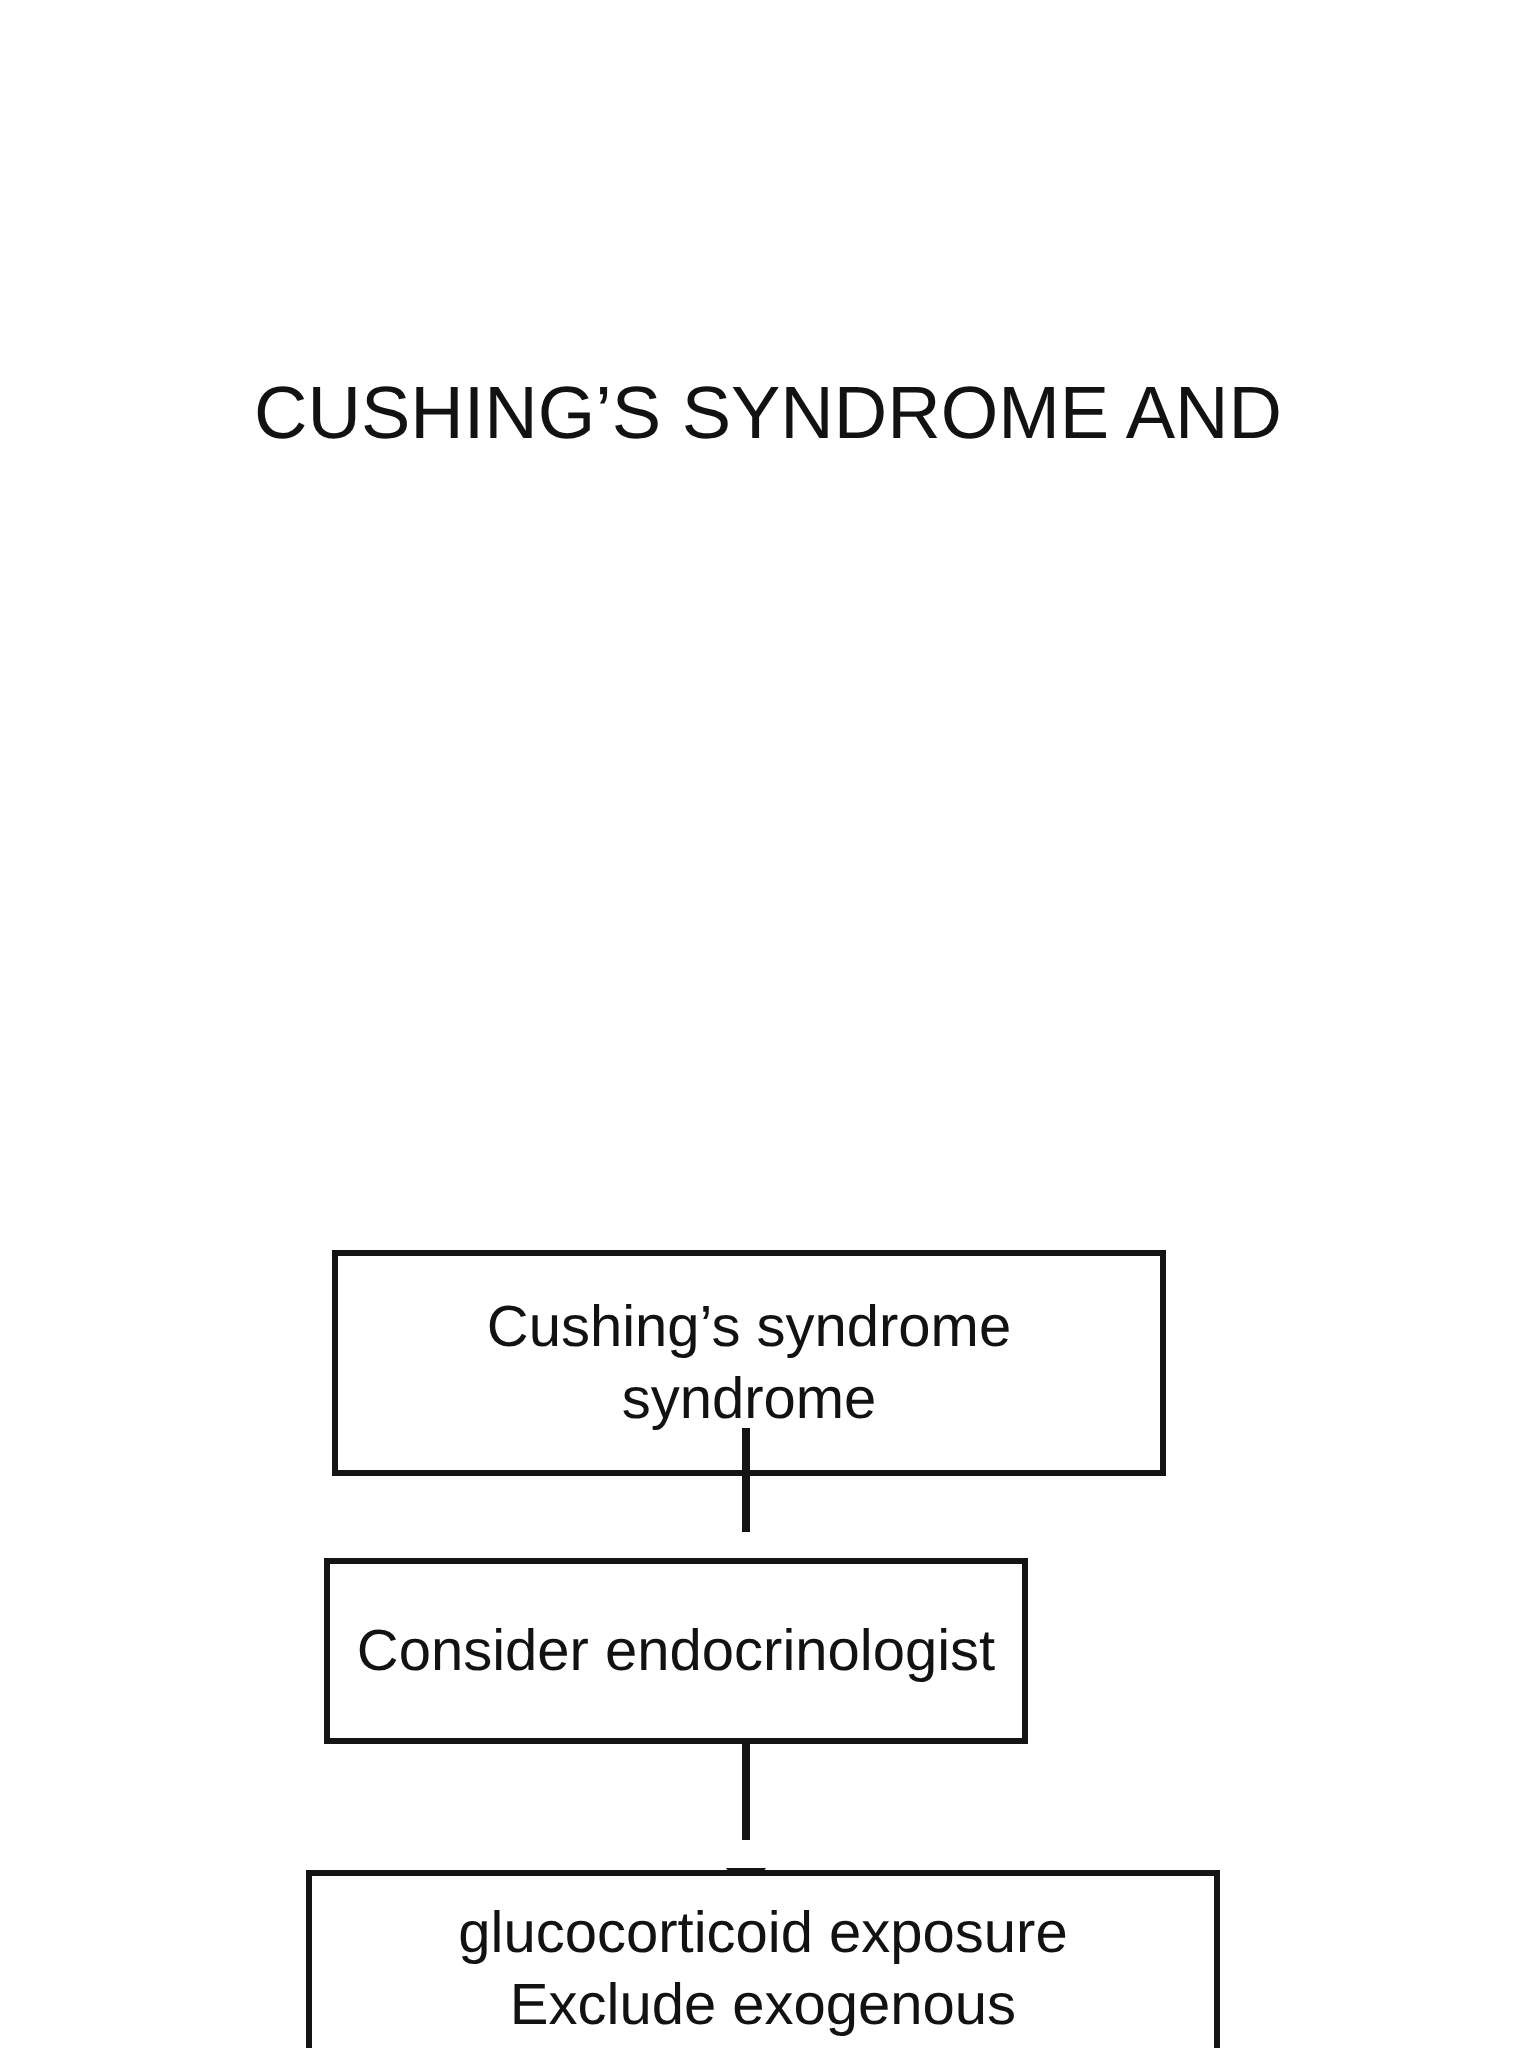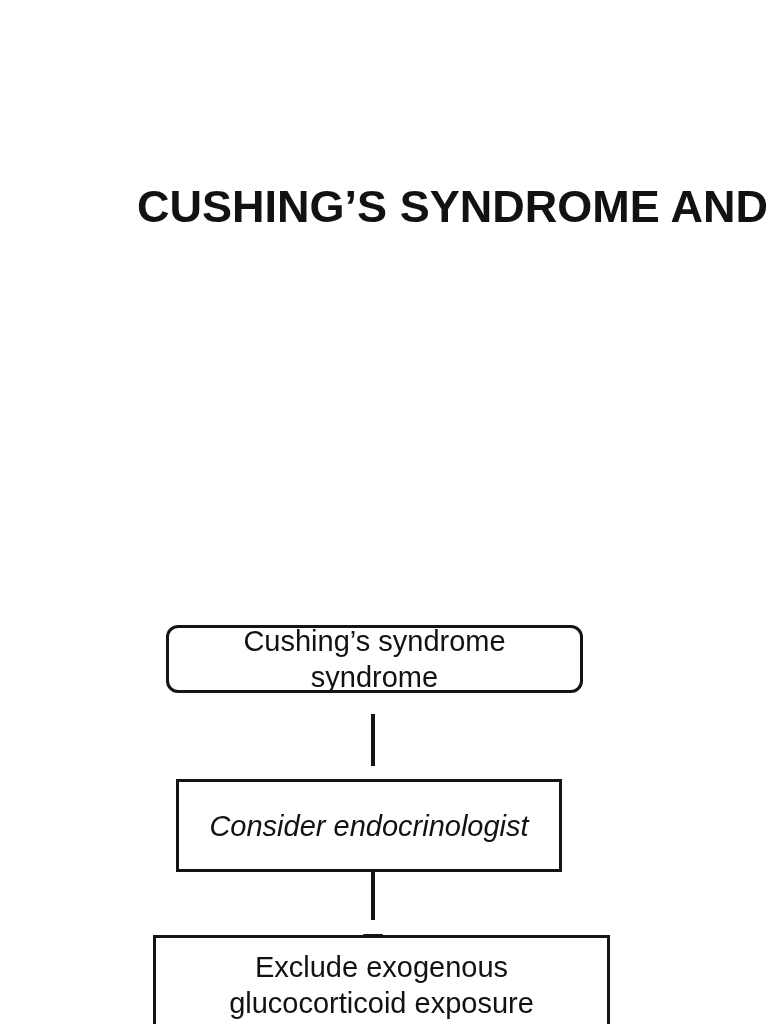--- a/index.html
+++ b/index.html
@@ -21,10 +21,10 @@
   .title{
     position:absolute;
     left:0;right:0;top:178px;
-    text-align:right;
-    font-size:45px;
+    text-align:center;
+    font-size:37px;
     line-height:57px;
-    font-weight:700;
+    font-weight:400;
     color:var(--text);
   }
   .title .tline{white-space:nowrap;}

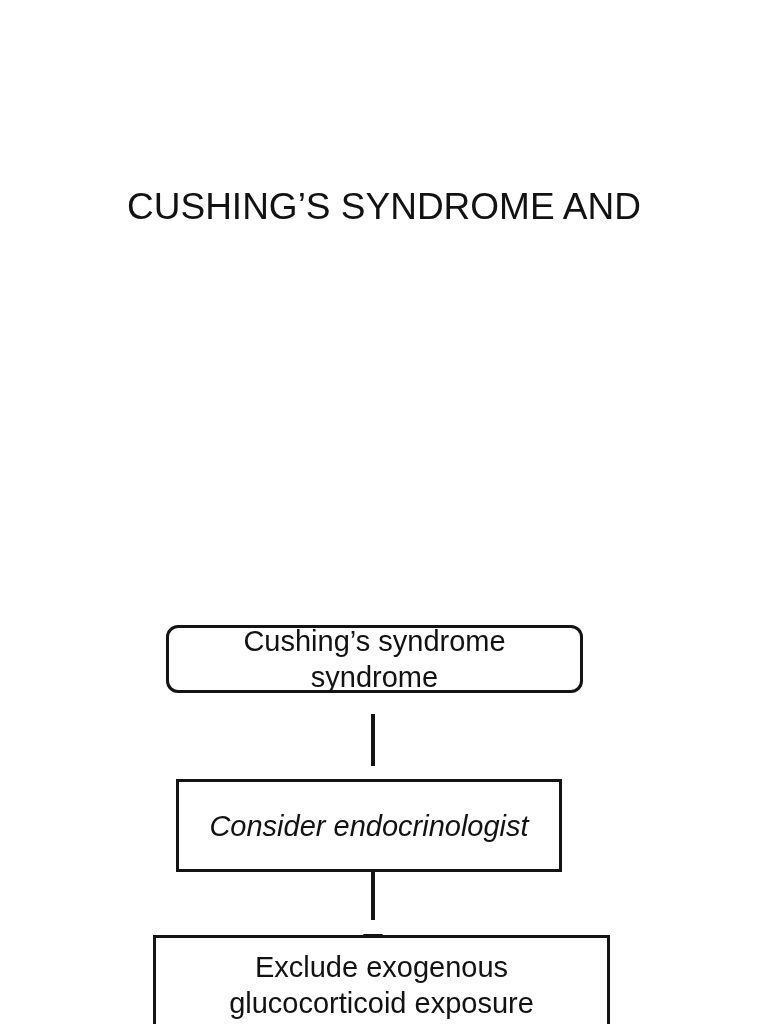--- a/index.html
+++ b/index.html
@@ -43,7 +43,7 @@
     color:var(--text);
   }
   .node .nline{white-space:nowrap;}
-  #node-1{left:166px;top:625px;width:417px;height:68px;border-radius:12px;}
+  #node-1{left:166px;top:625px;width:417px;height:113px;}
   #node-2{left:176px;top:779px;width:386px;height:93px;font-style:italic;}
   #node-3{left:153px;top:935px;width:457px;height:100px;}
   .arrow{position:absolute;}

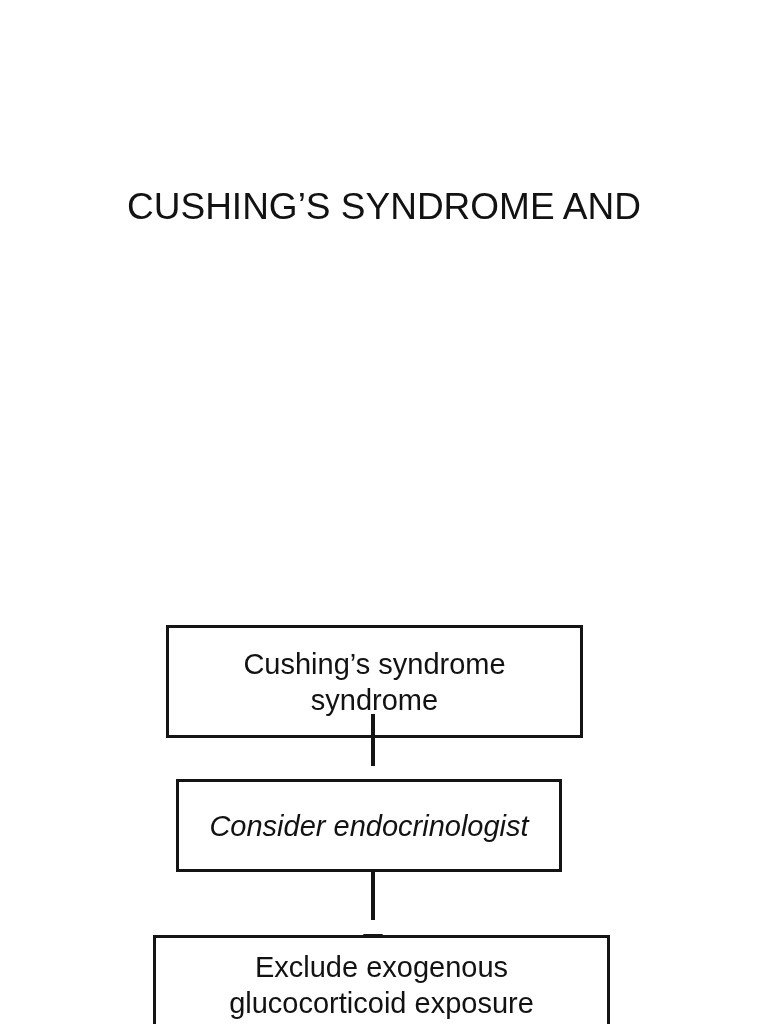--- a/index.html
+++ b/index.html
@@ -44,7 +44,7 @@
   }
   .node .nline{white-space:nowrap;}
   #node-1{left:166px;top:625px;width:417px;height:113px;}
-  #node-2{left:176px;top:779px;width:386px;height:93px;font-style:italic;}
+  #node-2{left:162px;top:779px;width:352px;height:93px;}
   #node-3{left:153px;top:935px;width:457px;height:100px;}
   .arrow{position:absolute;}
   .arrow .shaft{

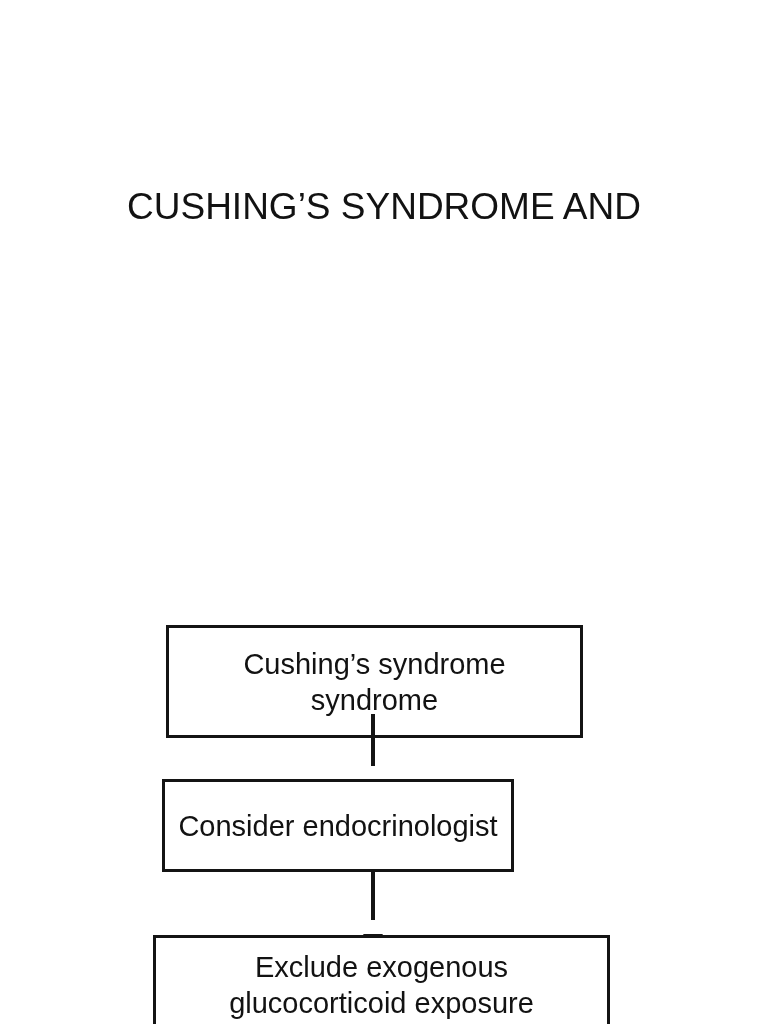--- a/index.html
+++ b/index.html
@@ -98,8 +98,8 @@
     </div>
 
     <div class="node" id="node-3">
+      <div class="nline">glucocorticoid exposure</div>
       <div class="nline">Exclude exogenous</div>
-      <div class="nline">glucocorticoid exposure</div>
     </div>
 
   </div>

